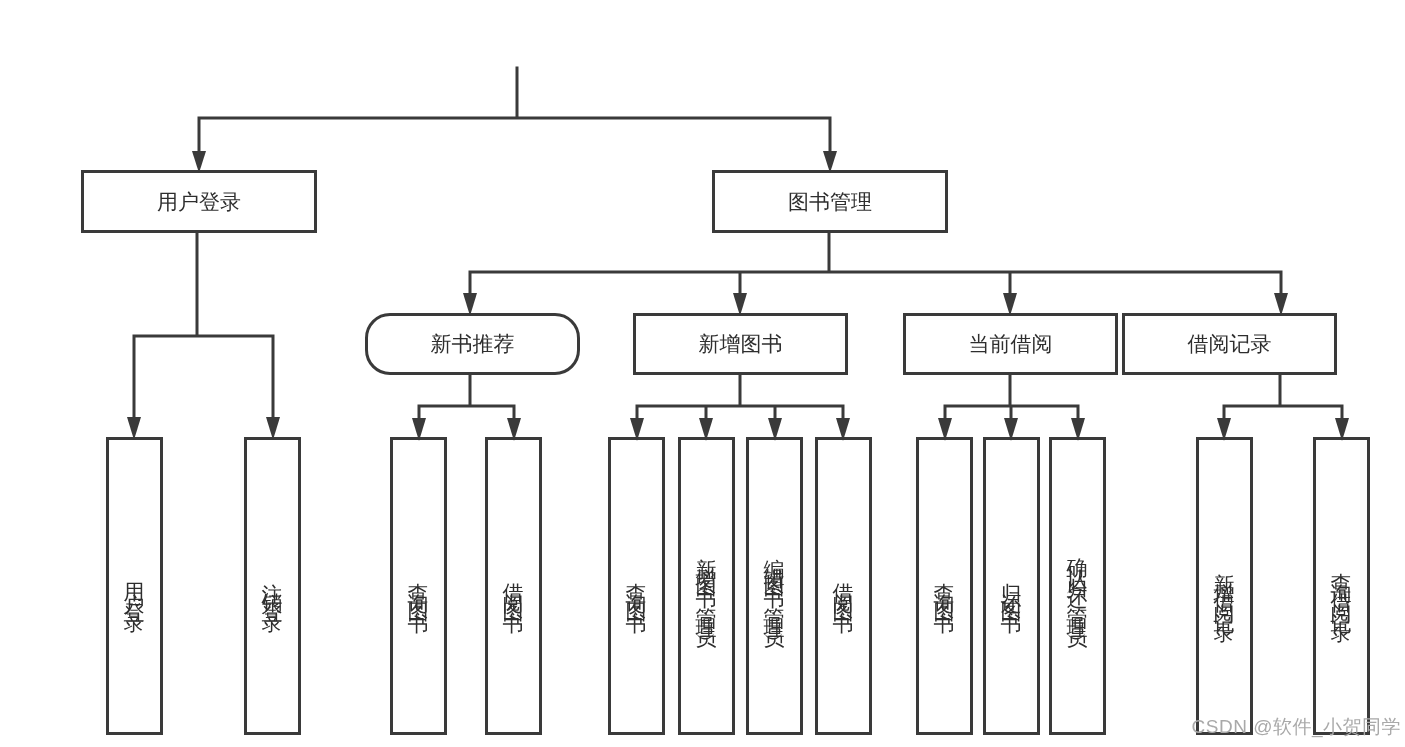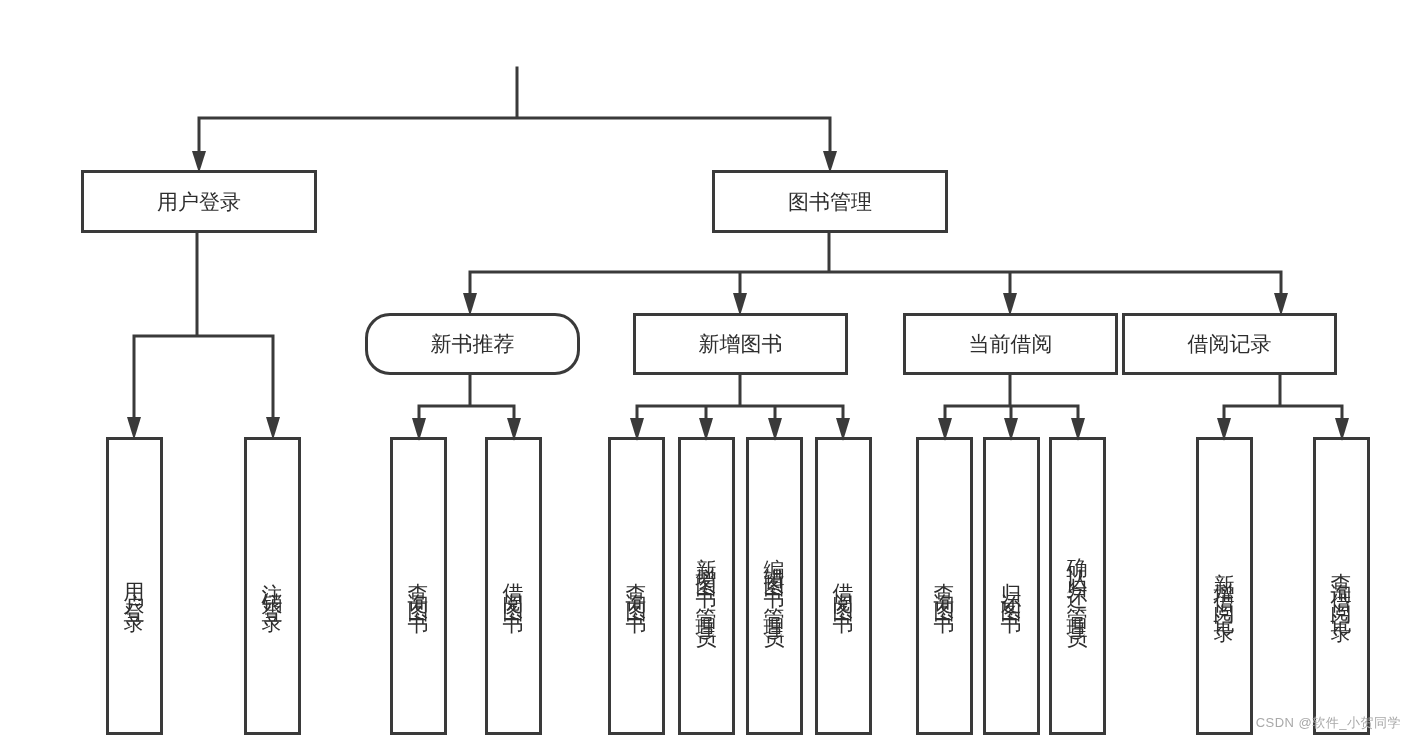--- a/index.html
+++ b/index.html
@@ -41,7 +41,7 @@
   .watermark{
     position:absolute;z-index:3;
     right:4px;top:714px;
-    font-size:13px;letter-spacing:0.5px;
+    font-size:19px;letter-spacing:0.5px;
     color:var(--watermark,#a9a9a9);
     white-space:nowrap;
   }

